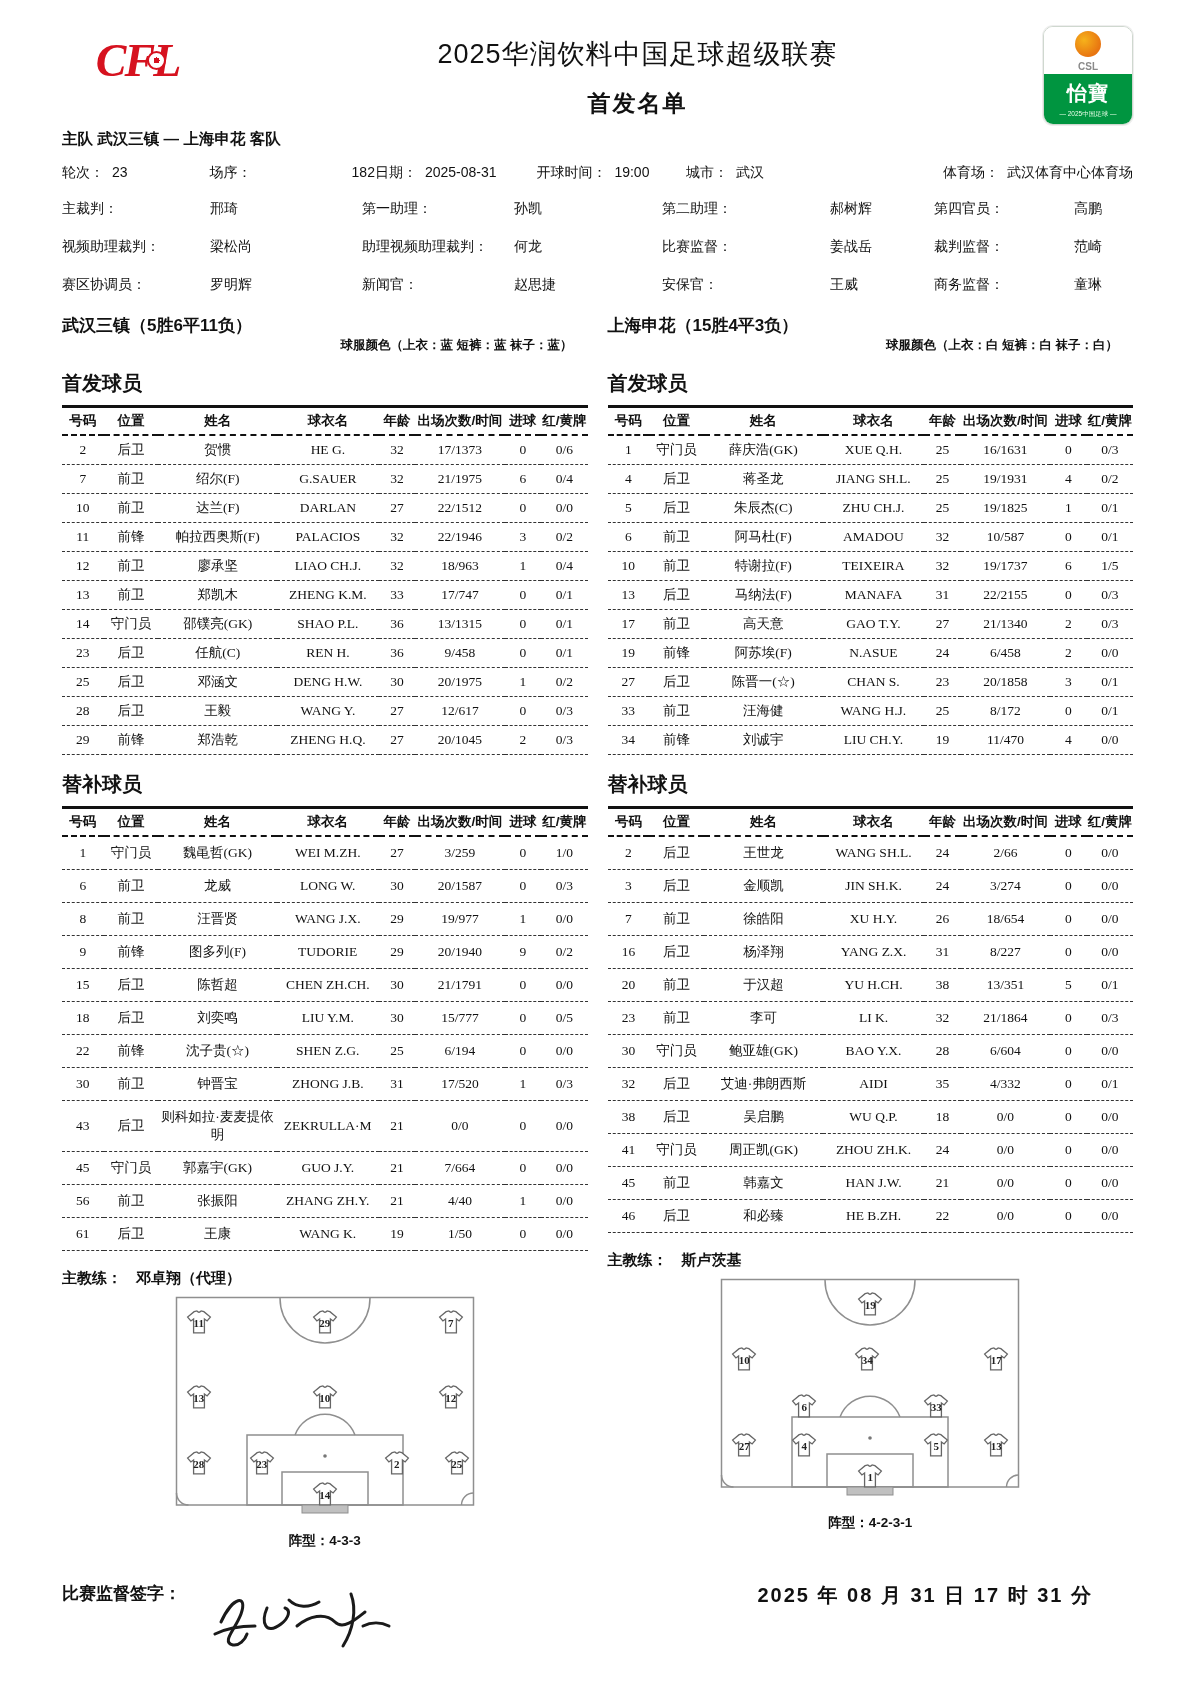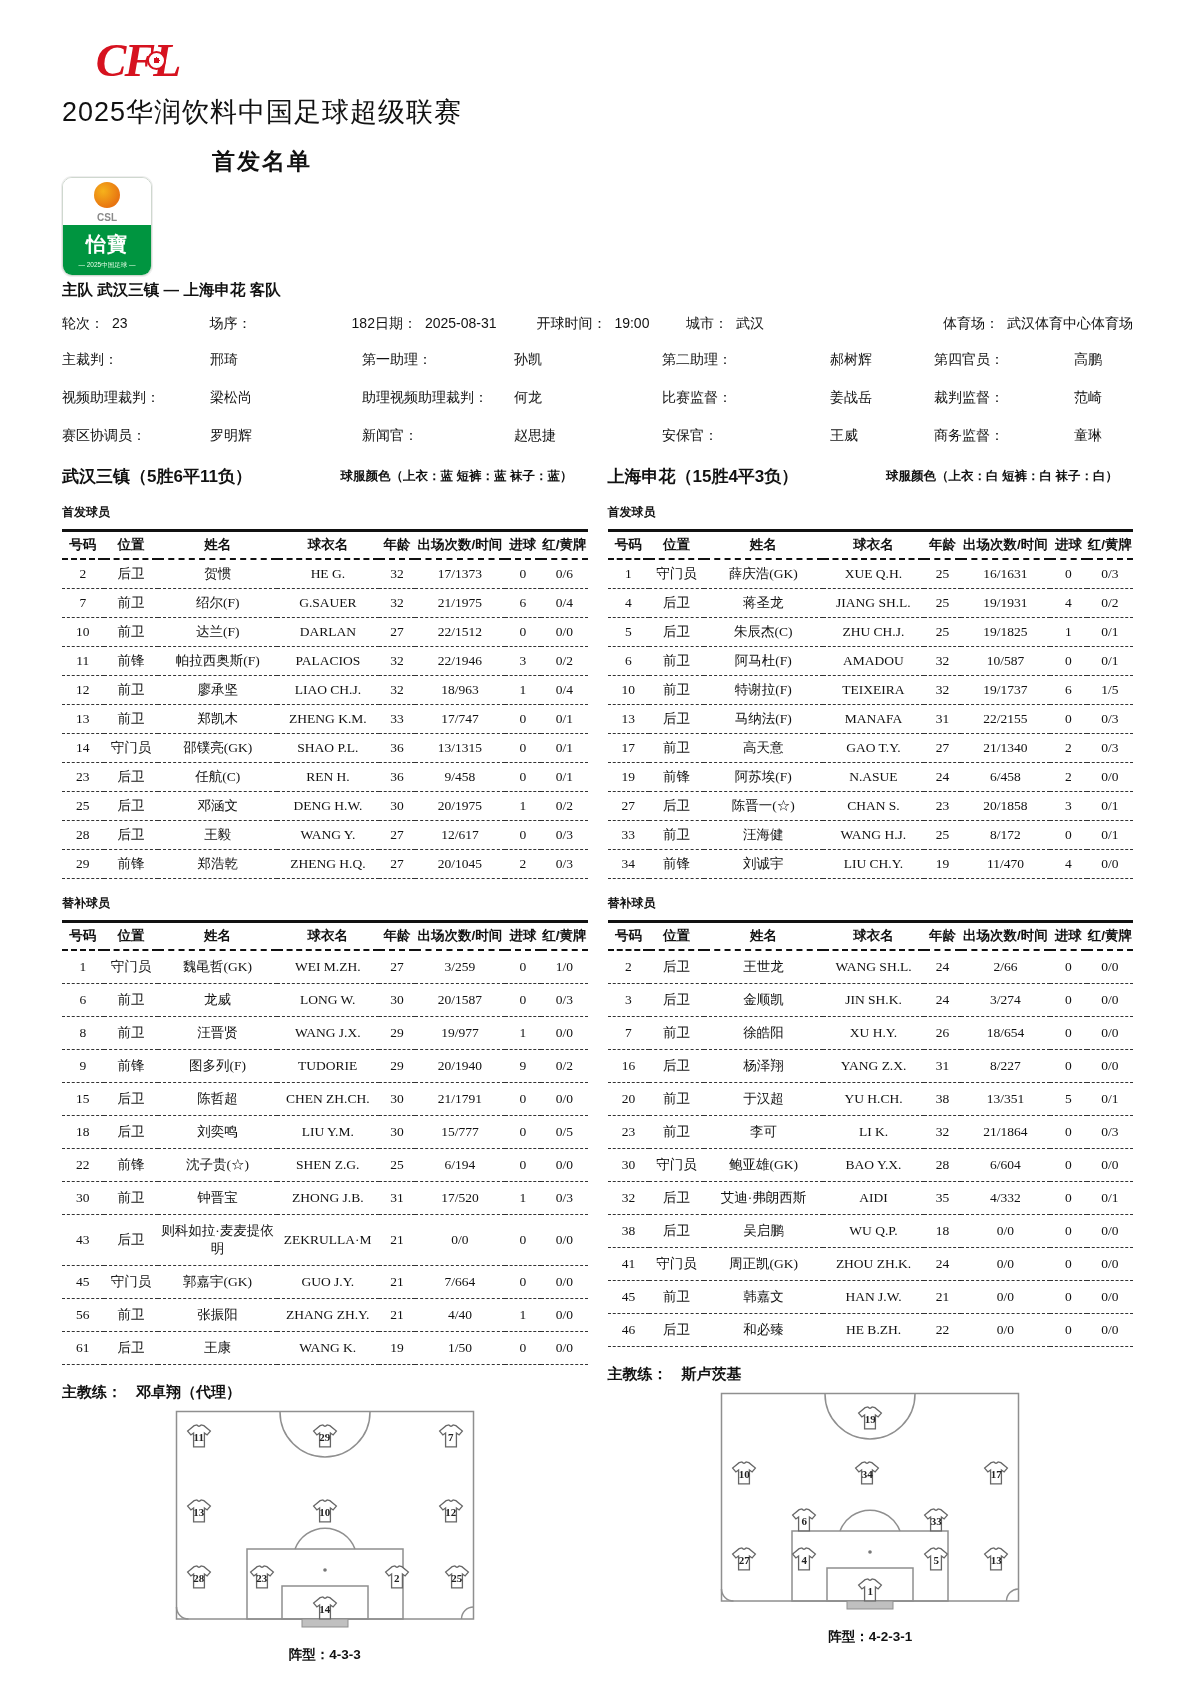--- a/index.html
+++ b/index.html
@@ -7,7 +7,7 @@
   .page{width:1191px;min-height:1684px;margin:0 auto;background:#ffffff;box-sizing:border-box;
         padding:26px 58px 18px 62px;display:flex;flex-direction:column;}
   
-  .top{display:flex;align-items:flex-start;flex-direction:column;}
+  .top{display:flex;align-items:flex-start;}
   .cfl{width:170px;padding-top:12px;text-align:center;}
   .cfl .cfl-txt{font-family:"Liberation Serif",serif;font-style:italic;font-weight:bold;
        font-size:46px;color:#d6121f;letter-spacing:-2px;line-height:1;}

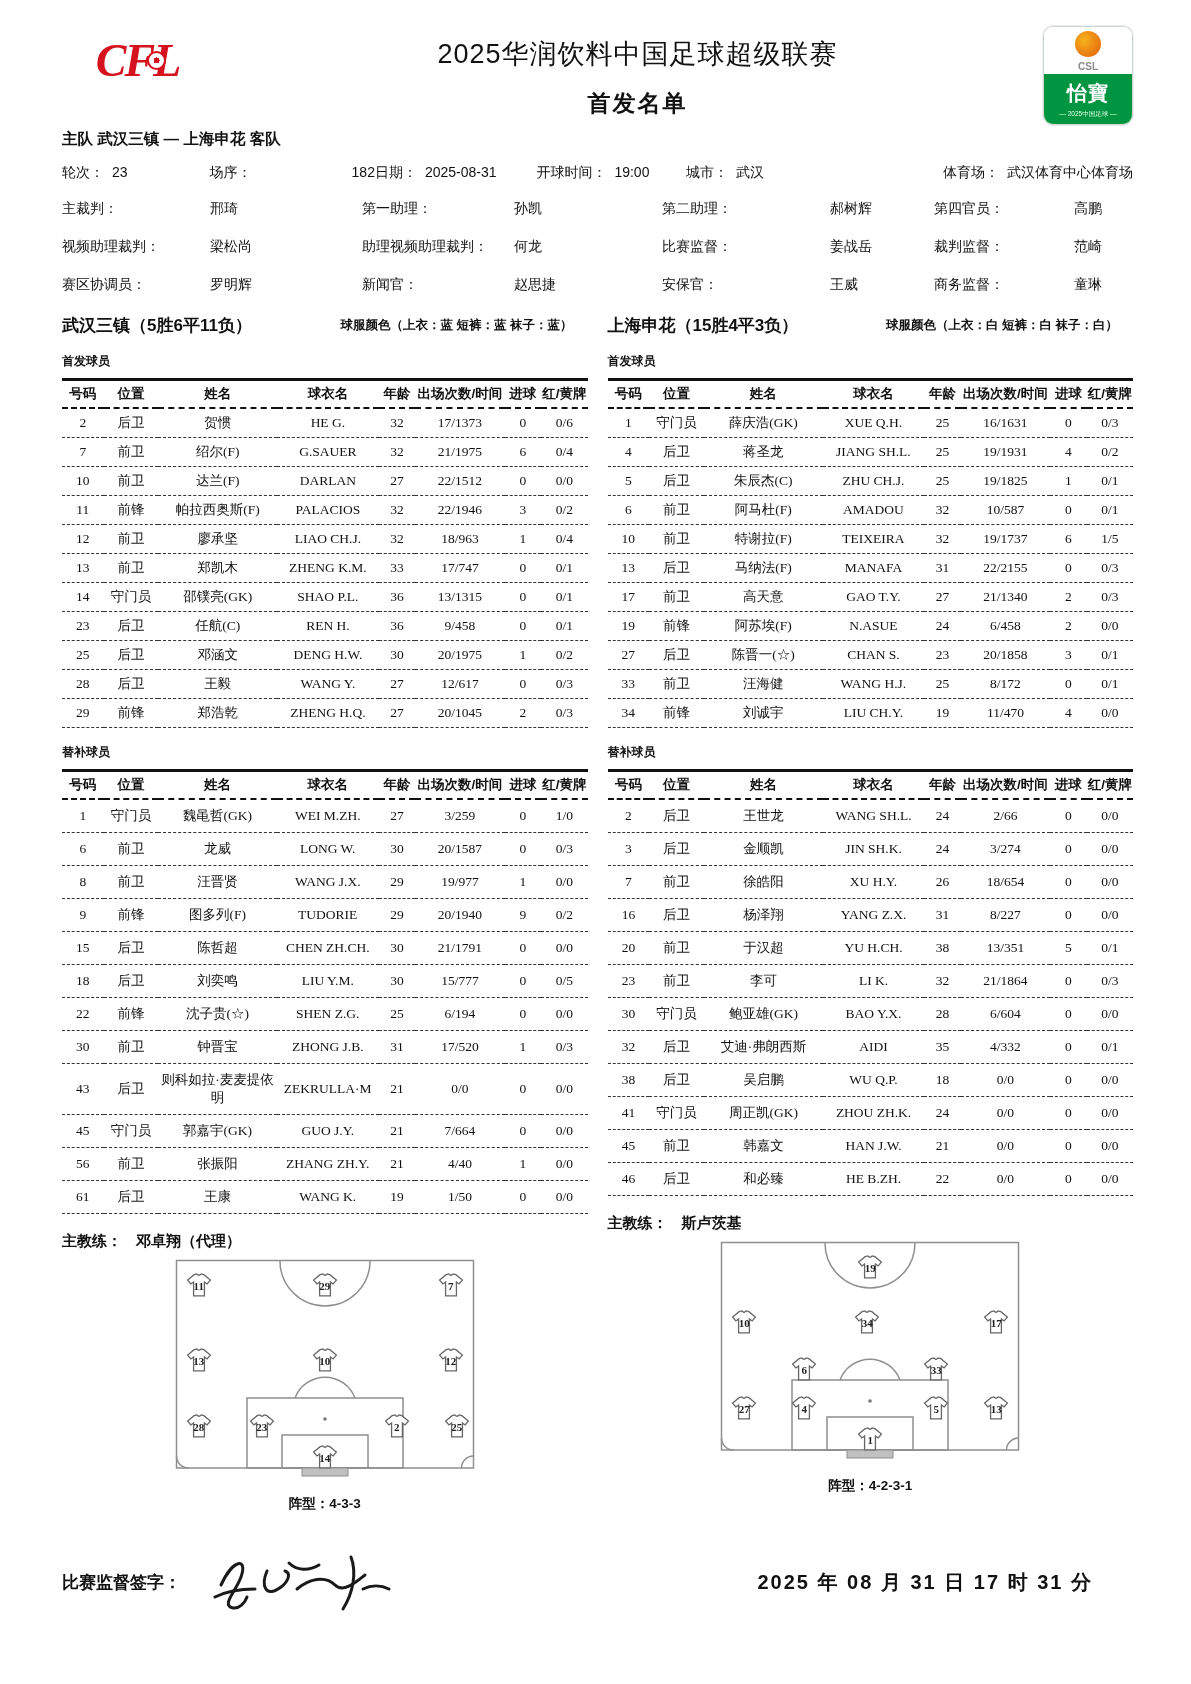--- a/index.html
+++ b/index.html
@@ -40,7 +40,7 @@
   
   .columns{display:flex;gap:20px;margin-top:20px;}
   .team-col{flex:1;min-width:0;}
-  .team-head{display:flex;align-items:center;font-weight:bold;}
+  .team-head{display:flex;align-items:flex-start;font-weight:bold;flex-direction:column;}
   .t-name{font-size:17px;white-space:nowrap;}
   .t-kit{font-size:12.5px;margin-left:auto;width:47%;white-space:nowrap;}
   .sec-label{font-weight:bold;font-size:12px;margin:16px 0 8px;}

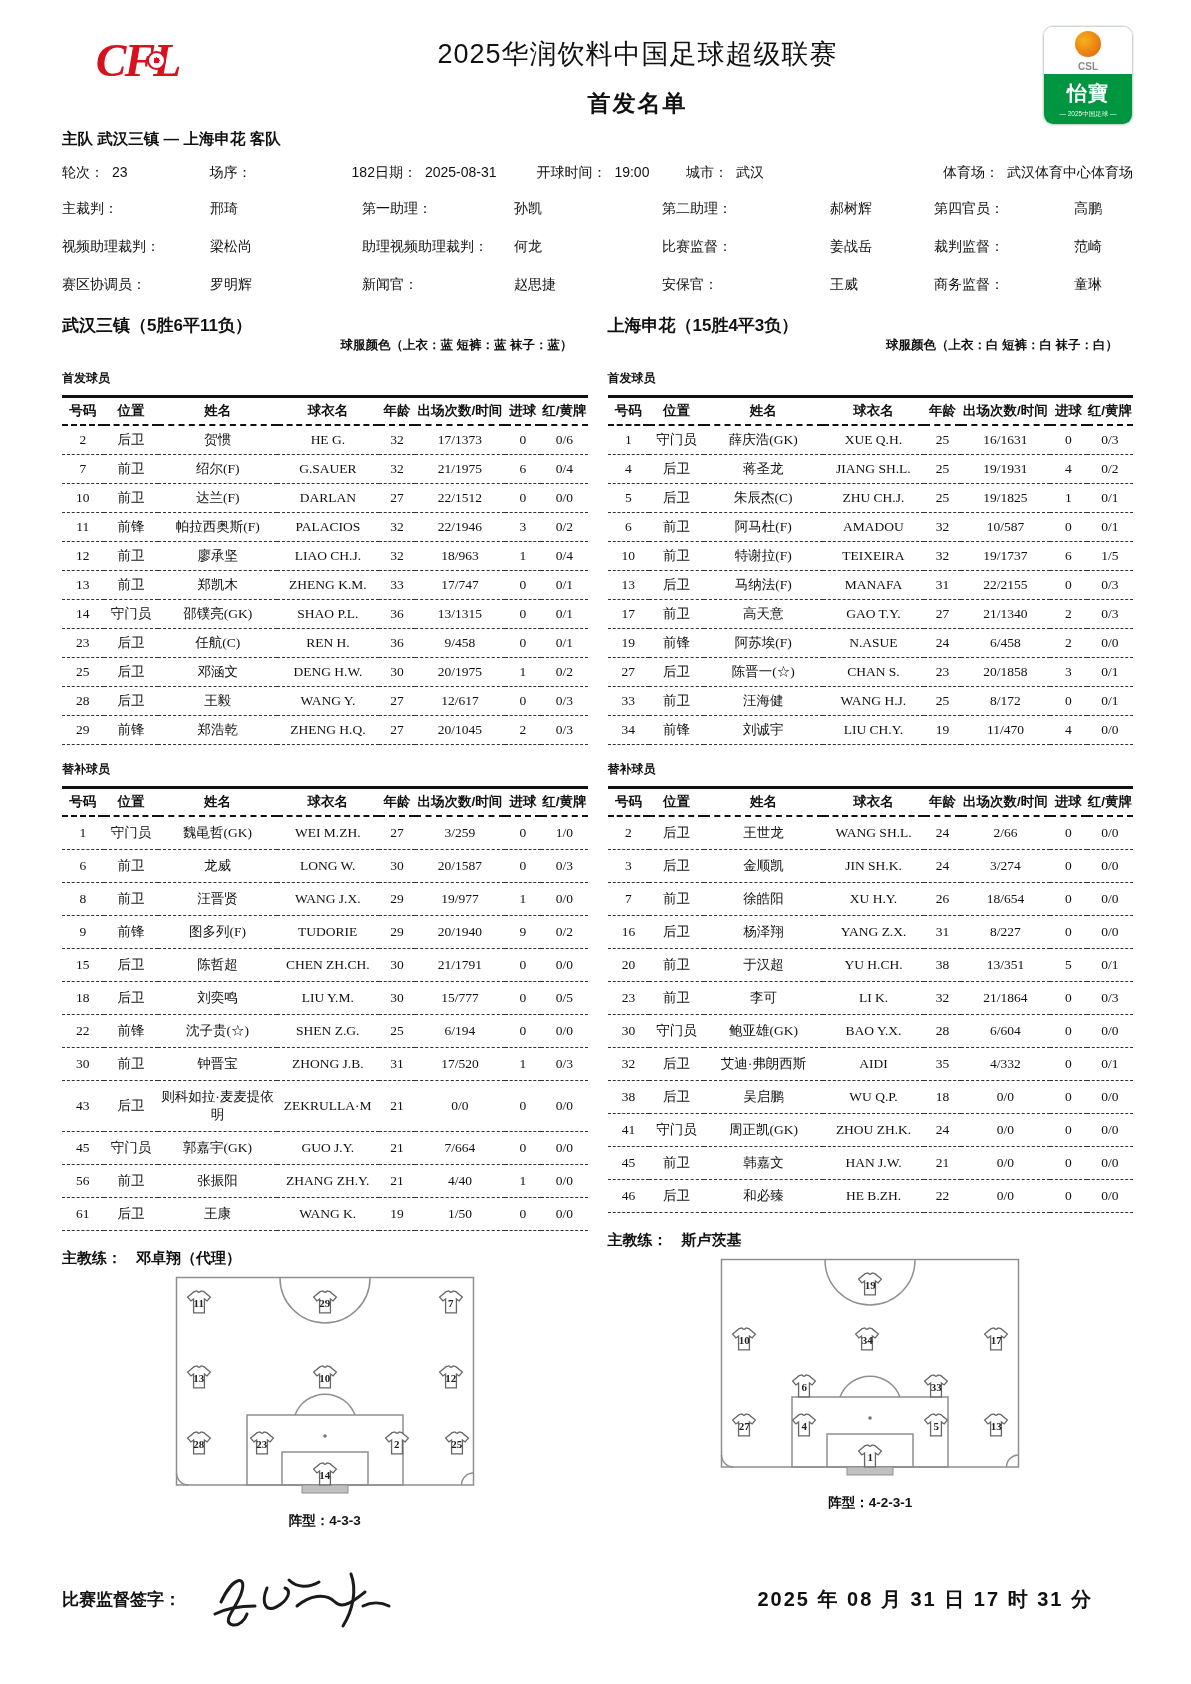--- a/index.html
+++ b/index.html
@@ -43,7 +43,7 @@
   .team-head{display:flex;align-items:flex-start;font-weight:bold;flex-direction:column;}
   .t-name{font-size:17px;white-space:nowrap;}
   .t-kit{font-size:12.5px;margin-left:auto;width:47%;white-space:nowrap;}
-  .sec-label{font-weight:bold;font-size:12px;margin:16px 0 8px;}
+  .sec-label{font-weight:bold;font-size:20px;margin:16px 0 8px;}
   table.roster{width:100%;border-collapse:collapse;text-align:center;
        font-family:"Liberation Serif","DejaVu Serif",serif;font-size:13.5px;border-top:3px solid #111;}
   .roster th{font-family:"Liberation Sans",sans-serif;font-size:13.5px;font-weight:bold;

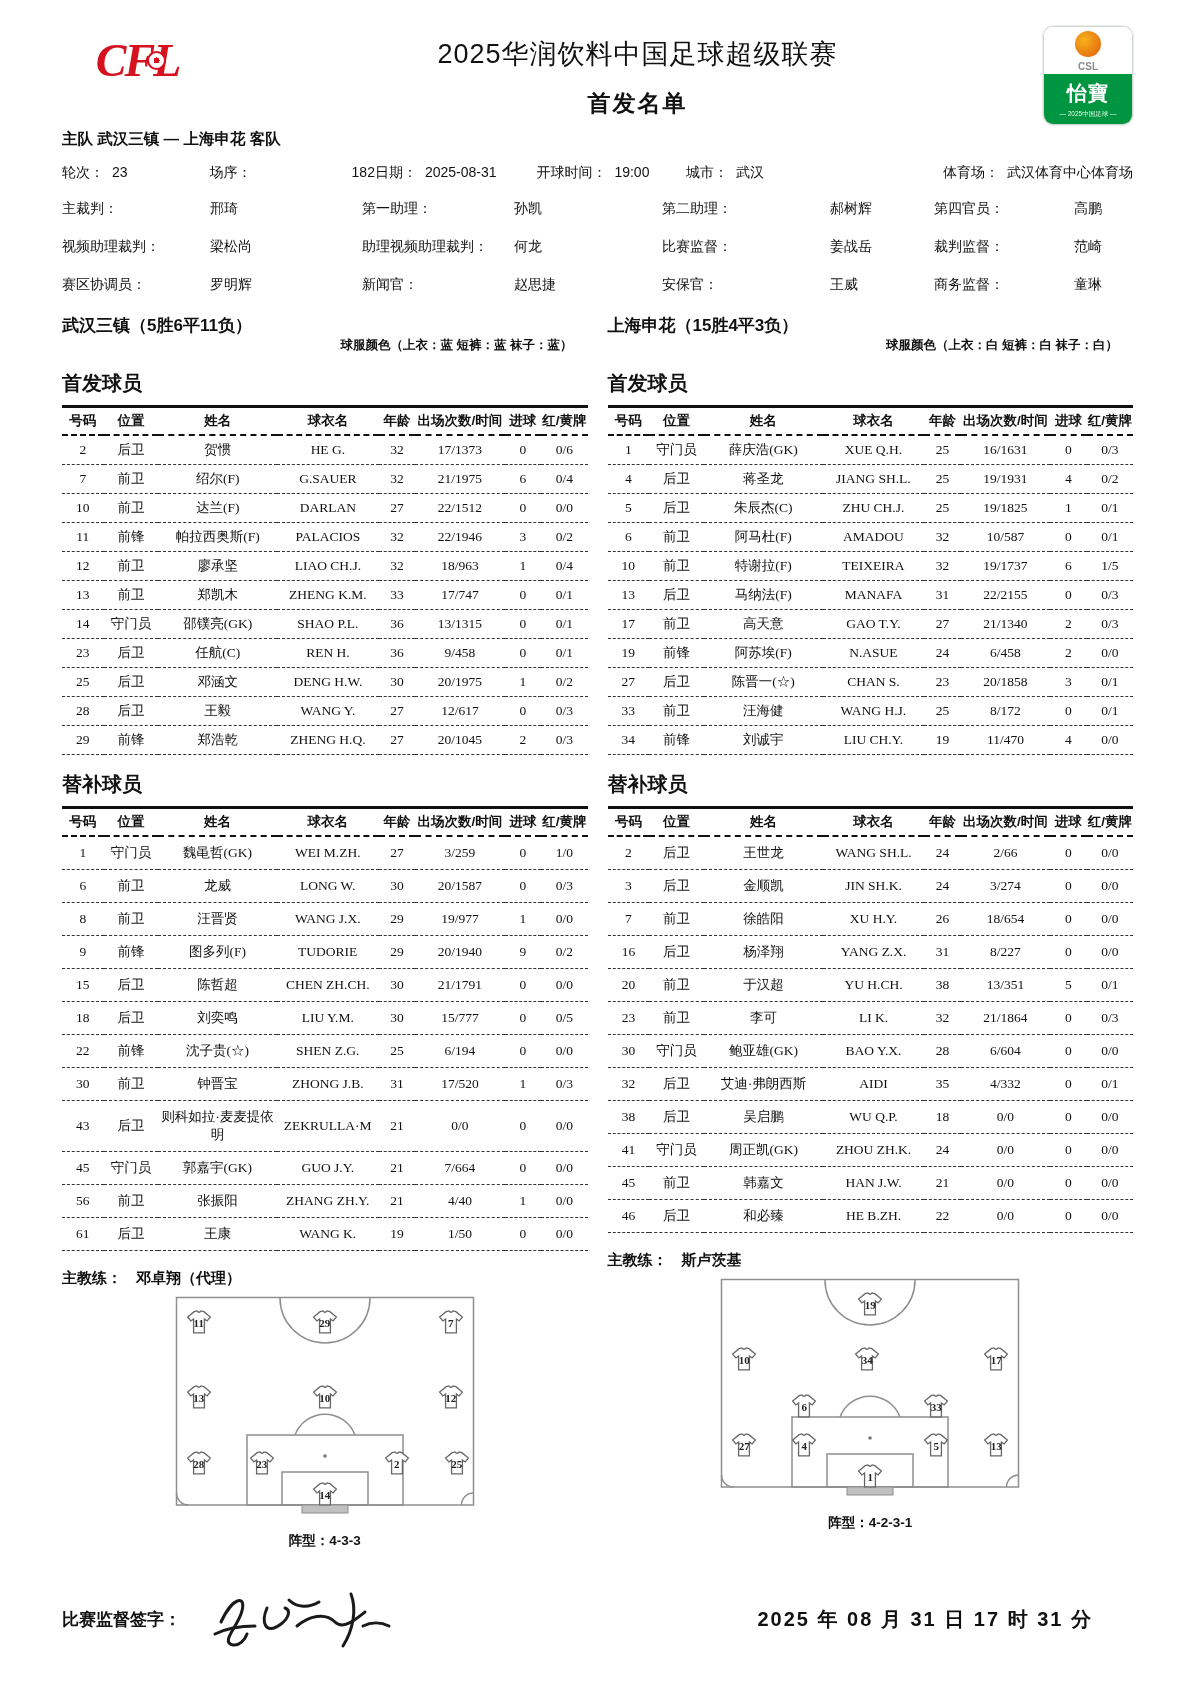--- a/index.html
+++ b/index.html
@@ -61,7 +61,7 @@
   .formation{text-align:center;margin:16px 0 2px;font-size:13.5px;font-weight:bold;}
   
   .legend{margin-top:30px;font-weight:bold;font-size:15px;}
-  .sig-row{display:flex;align-items:center;margin-top:30px;}
+  .sig-row{display:flex;margin-top:30px;}
   .sig-label{font-weight:bold;font-size:17px;white-space:nowrap;}
   .sig-svg{margin-left:12px;}
   .sig-date{margin-left:auto;margin-right:40px;font-weight:bold;font-size:20px;letter-spacing:2px;white-space:nowrap;}

